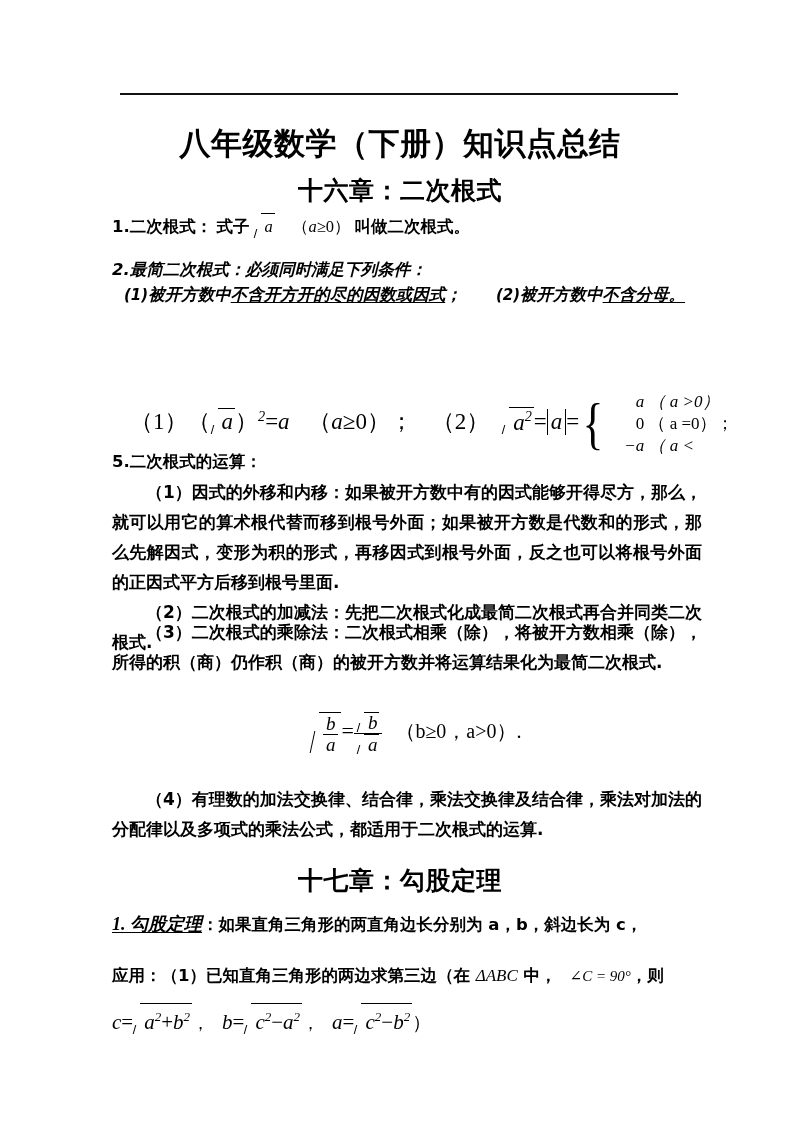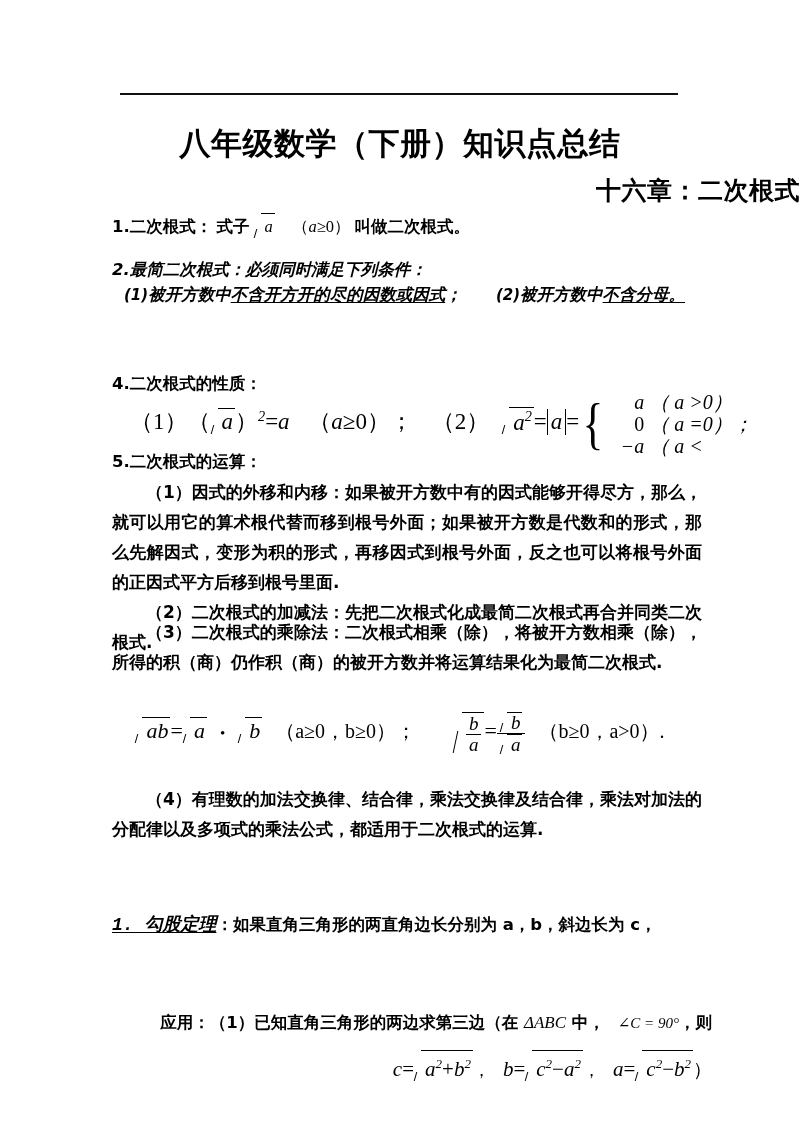--- a/index.html
+++ b/index.html
@@ -26,7 +26,7 @@
     font-weight:bold; font-size:31px; letter-spacing:0.5px;
   }
   .chap-title {
-    width:800px; text-align:right;
+    width:800px; text-align:center;
     font-family:"DejaVu Sans","Liberation Sans",sans-serif;
     font-weight:bold; font-size:25px; letter-spacing:0.5px;
   }

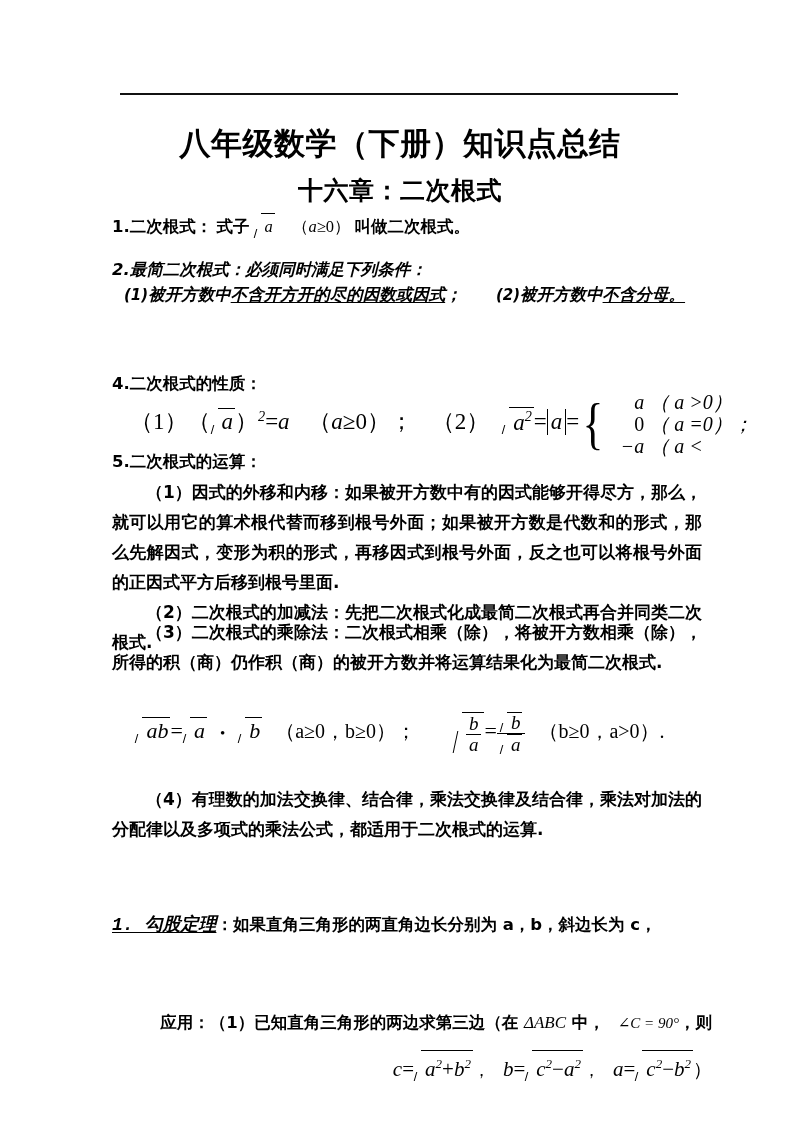--- a/index.html
+++ b/index.html
@@ -118,9 +118,6 @@
   </div>
 
 
-  <div class="blk" style="left:112px; top:352px;">
-    <span class="cn">4.二次根式的性质：</span>
-  </div>
 
   <div style="position:absolute; left:130px; top:372px; font-size:23px;">
     <span class="mn">（1）（</span><span class="sqrt"><span class="rad mi">a</span></span><span class="mn">）</span><sup class="p2 mn">2</sup><span class="mn">=</span><span class="mi">a</span>

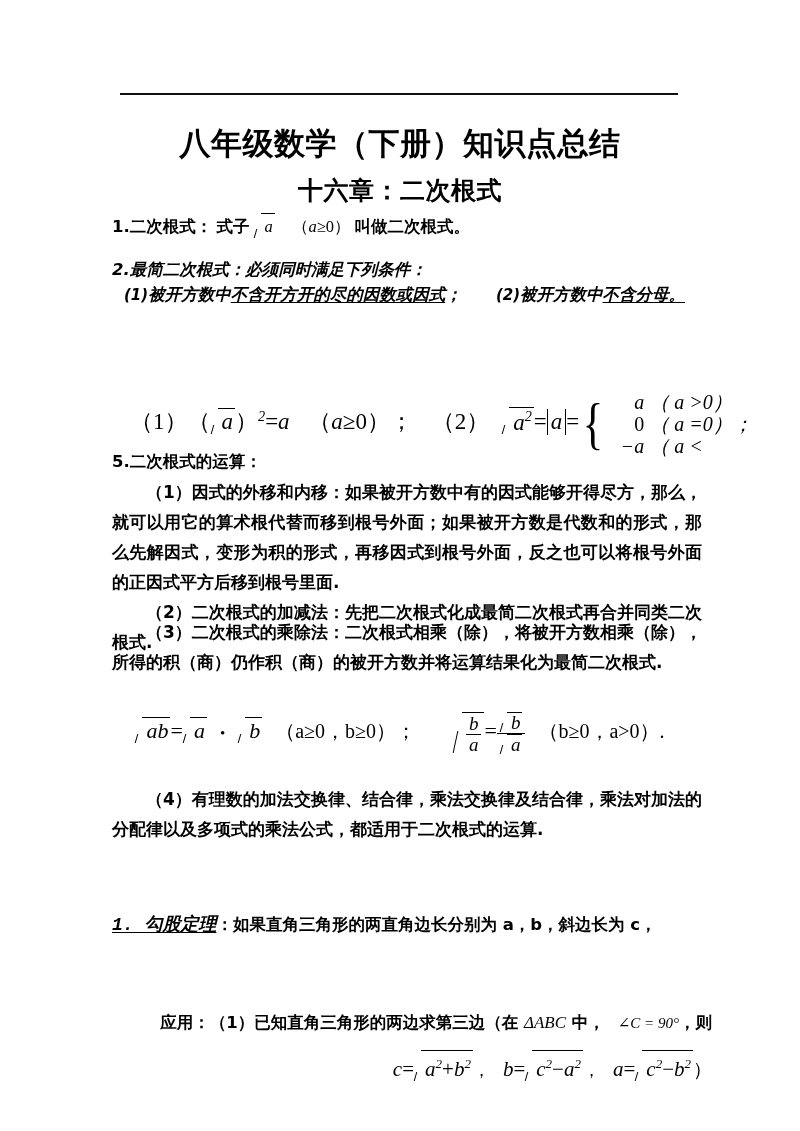--- a/index.html
+++ b/index.html
@@ -66,7 +66,7 @@
     font-size:58px; line-height:0.78; font-family:"Liberation Serif",serif;
     margin-right:3px; transform:scaleX(0.75);
   }
-  .piece-rows { display:inline-block; font-size:20px; line-height:22px; }
+  .piece-rows { display:inline-block; font-size:17px; line-height:22px; }
   .piece-rows .pr { white-space:nowrap; }
   .piece-rows .pv { display:inline-block; width:34px; text-align:right; }
 

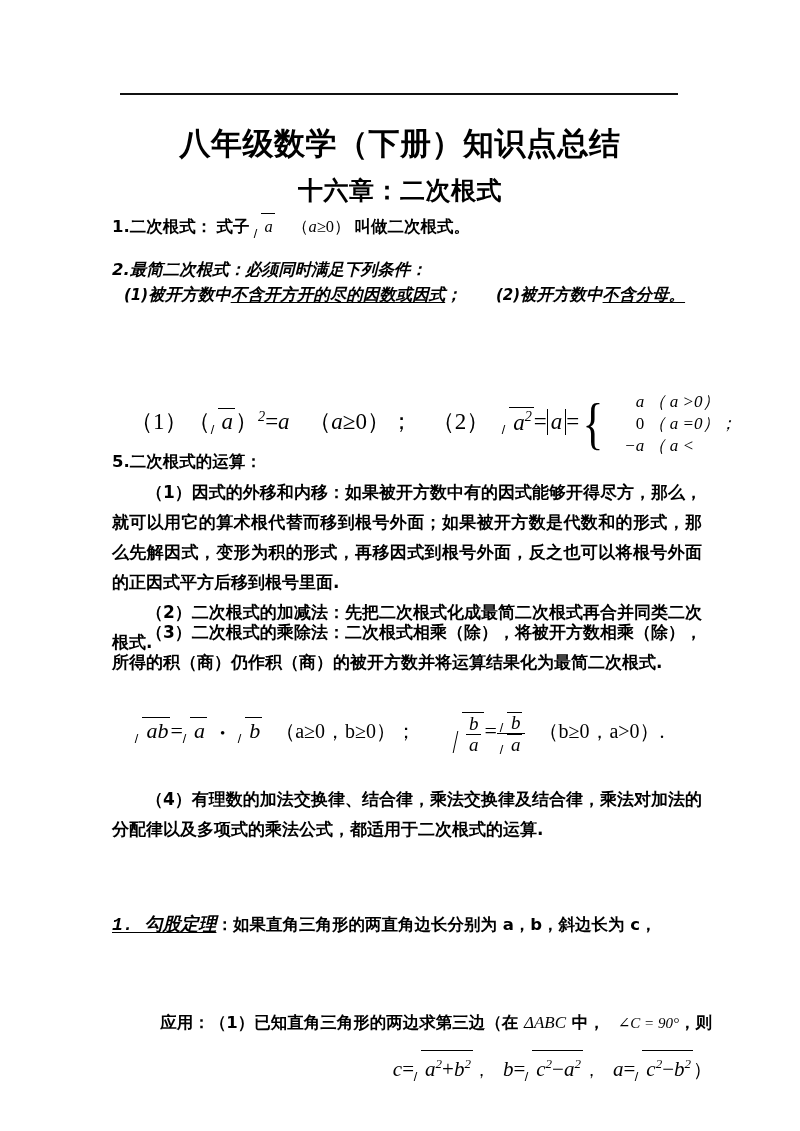--- a/index.html
+++ b/index.html
@@ -124,7 +124,7 @@
     <span class="gap-s"></span><span class="mn">（</span><span class="mi">a</span><span class="mn">≥0</span><span class="mn">）；</span>
     <span class="gap-s"></span><span class="mn">（2）</span><span class="gap-s"></span><span class="sqrt"><span class="rad mi"><span>a</span><sup class="p2">2</sup></span></span><span class="mn">=</span><span class="abs mi">a</span><span class="mn">=</span><span class="piece">
         <span class="brace mn">{</span>
-        <span class="piece-rows"><span class="pr"><span class="pv mi">a</span> <span class="mn" style="font-style:italic;">（ a  &gt;0）</span></span><br><span class="pr"><span class="pv mn">0</span> <span class="mn" style="font-style:italic;">（ a  =0）；</span></span><br><span class="pr"><span class="pv mi">−a</span> <span class="mn" style="font-style:italic;">（ a  &lt;</span></span></span>
+        <span class="piece-rows"><span class="pr"><span class="pv mi">a</span> <span class="mn" style="font-style:italic;">（ a  &gt;0）</span></span><br><span class="pr"><span class="pv mn">0</span> <span class="mn" style="">（ a  =0）；</span></span><br><span class="pr"><span class="pv mi">−a</span> <span class="mn" style="font-style:italic;">（ a  &lt;</span></span></span>
       </span>
   </div>
 

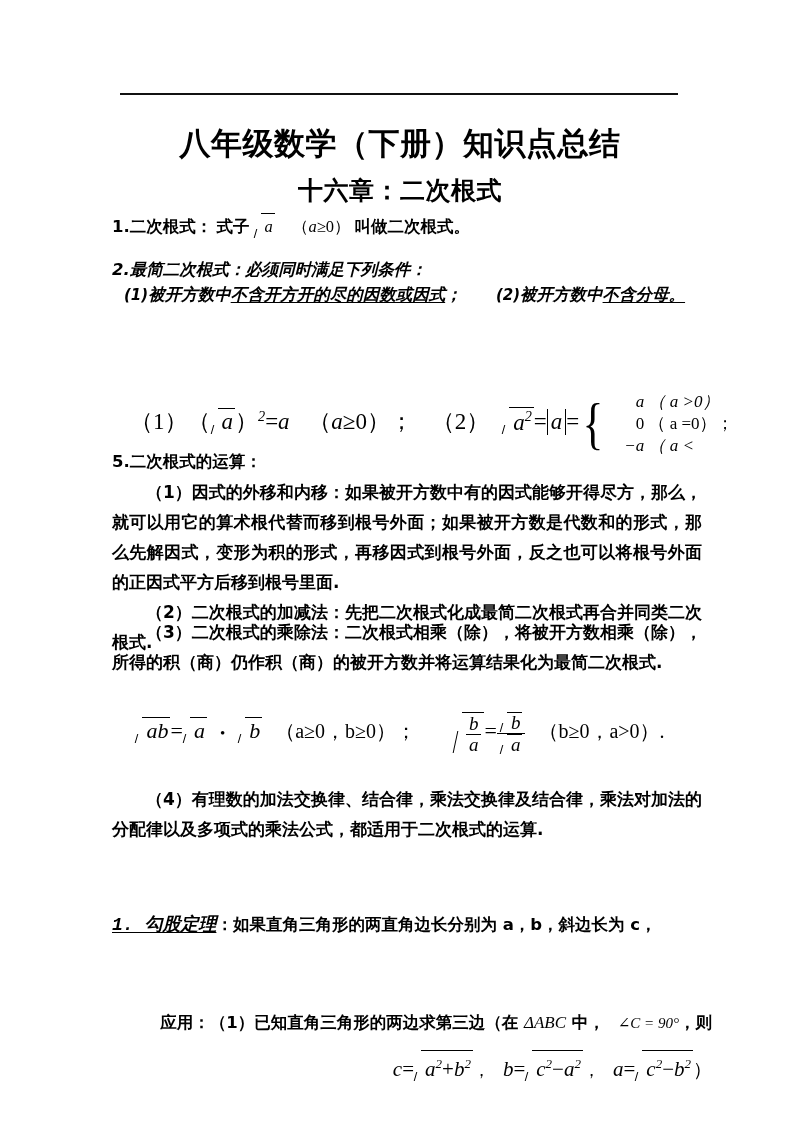--- a/index.html
+++ b/index.html
@@ -145,9 +145,6 @@
   </div>
 
   <div class="eqrow" style="top:693px;">
-    <span class="seg">
-      <span class="sqrt"><span class="rad mi">ab</span></span><span class="mn">=</span><span class="sqrt"><span class="rad mi">a</span></span><span class="gap-s"></span><span class="mn" style="font-size:15px;">•</span><span class="gap-s"></span><span class="sqrt"><span class="rad mi">b</span></span><span class="gap-s"></span><span class="mn" style="font-size:20px;">（a≥0，b≥0）；</span>
-    </span>
     <span class="gap"></span>
     <span class="seg">
       <span class="sqrtfrac"><span class="rad2"><span class="frac" style="font-size:19px;">

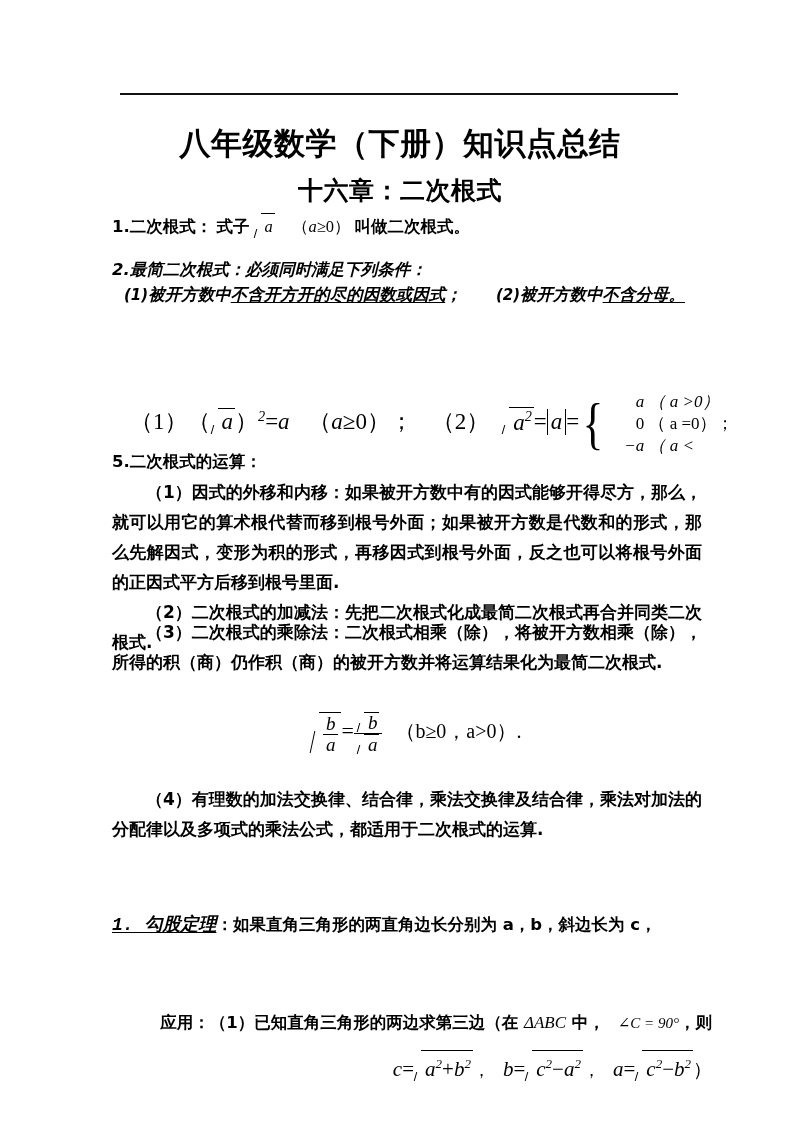--- a/index.html
+++ b/index.html
@@ -161,6 +161,7 @@
     <span class="ind"></span><span>（4）有理数的加法交换律、结合律，乘法交换律及结合律，乘法对加法的分配律以及多项式的乘法公式，都适用于二次根式的运算.</span>
   </div>
 
+  <div class="chap-title chap17">十七章：勾股定理</div>
 
   <div class="blk" style="left:112px; top:893px; width:600px;">
     <div class="line">

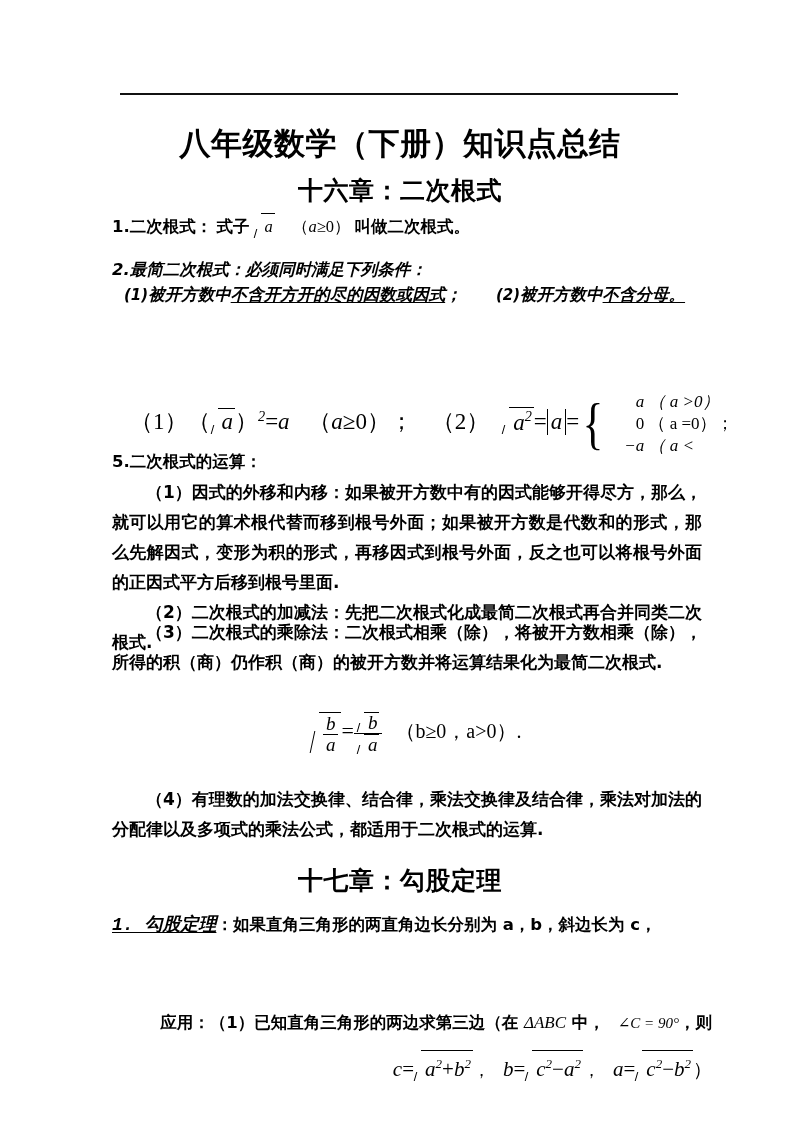--- a/index.html
+++ b/index.html
@@ -165,7 +165,7 @@
 
   <div class="blk" style="left:112px; top:893px; width:600px;">
     <div class="line">
-      <u class="ul" style="font-family:Liberation Mono, monospace; font-weight:bold; font-style:italic; font-size:18px;">1. 勾股定理</u><span class="cn">：</span><span class="cn">如果直角三角形的两直角边长分别为 a，b，斜边长为 c，</span>
+      <u class="ul" style="font-family:Liberation Serif, serif; font-weight:bold; font-style:italic; font-size:18px;">1. 勾股定理</u><span class="cn">：</span><span class="cn">如果直角三角形的两直角边长分别为 a，b，斜边长为 c，</span>
     </div>
   </div>
 

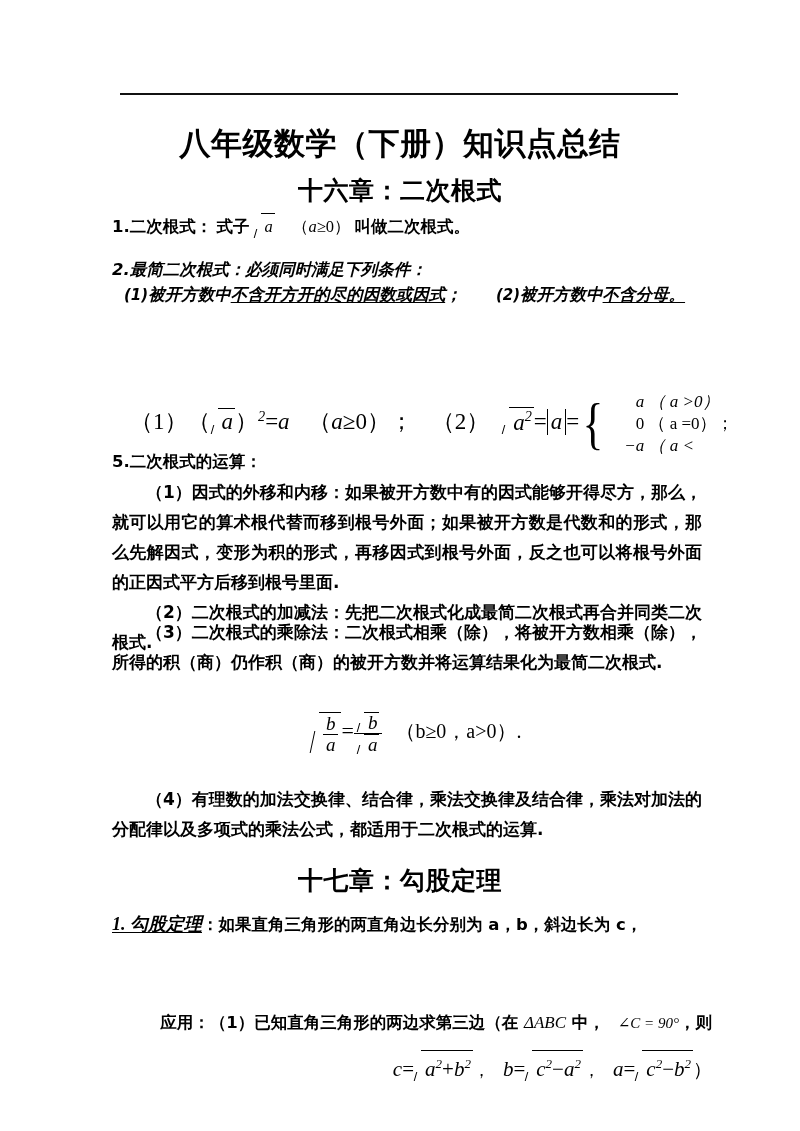--- a/index.html
+++ b/index.html
@@ -169,7 +169,7 @@
     </div>
   </div>
 
-  <div class="blk" style="left:112px; top:991px; width:600px;text-align:right;">
+  <div class="blk" style="left:112px; top:944px; width:600px;">
     <div class="line">
       <span class="cn">应用：（1）</span><span class="cn">已知直角三角形的两边求第三边（在 </span><span class="mi" style="font-size:17px;">ΔABC</span><span class="cn"> 中，</span><span class="gap-s"></span><span class="mi" style="font-size:15px;">∠C = 90°</span><span class="cn">，则</span>
     </div>

